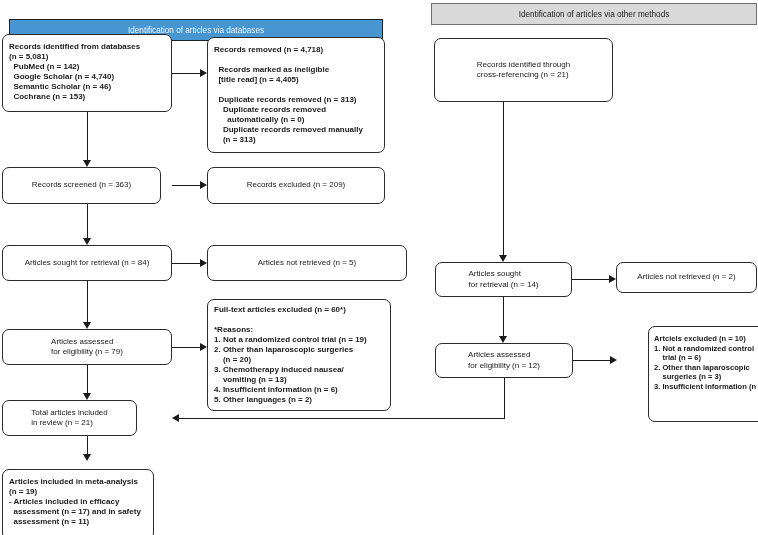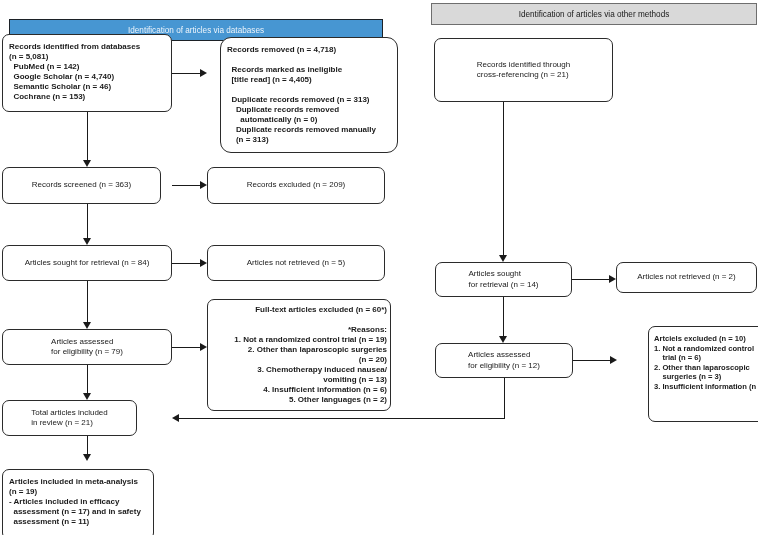--- a/index.html
+++ b/index.html
@@ -85,7 +85,7 @@
   assessment (n = 17) and in safety
   assessment (n = 11)</div>
 
-  <div class="box al" style="left:220px; top:37px; width:178px; height:116px;border-radius:11px;">Records removed (n = 4,718)
+  <div class="box al" style="left:207px; top:37px; width:178px; height:116px;">Records removed (n = 4,718)
 
   Records marked as ineligible
   [title read] (n = 4,405)

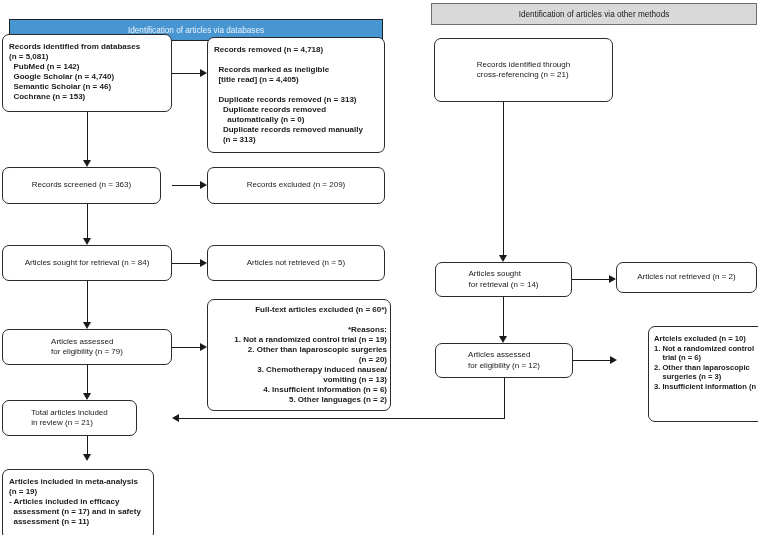--- a/index.html
+++ b/index.html
@@ -96,7 +96,7 @@
     Duplicate records removed manually
     (n = 313)</div>
   <div class="box ac" style="left:207px; top:167px; width:178px; height:37px;">Records excluded (n = 209)</div>
-  <div class="box ac" style="left:207px; top:245px; width:178px; height:36px;">Articles not retrieved (n = 5)</div>
+  <div class="box ac" style="left:207px; top:245px; width:200px; height:36px;">Articles not retrieved (n = 5)</div>
   <div class="box al" style="left:207px; top:299px; width:184px; height:112px; padding-top:5px;text-align:right;">Full-text articles excluded (n = 60*)
 
 *Reasons:

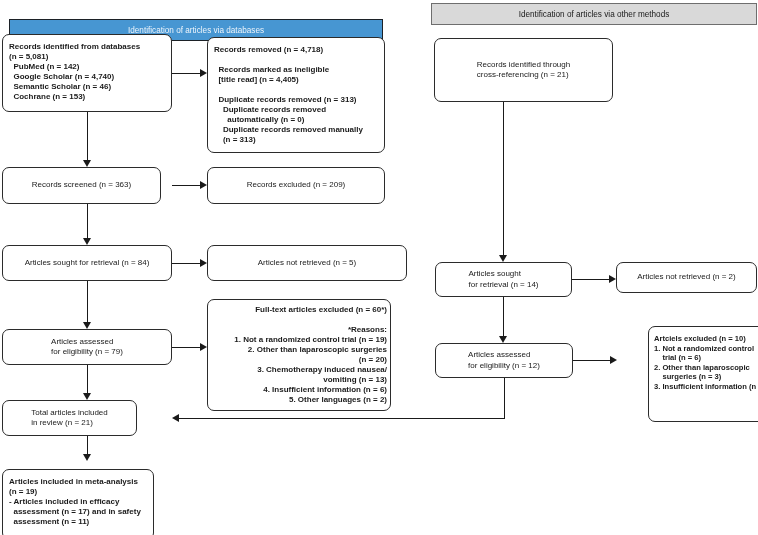--- a/index.html
+++ b/index.html
@@ -97,7 +97,7 @@
     (n = 313)</div>
   <div class="box ac" style="left:207px; top:167px; width:178px; height:37px;">Records excluded (n = 209)</div>
   <div class="box ac" style="left:207px; top:245px; width:200px; height:36px;">Articles not retrieved (n = 5)</div>
-  <div class="box al" style="left:207px; top:299px; width:184px; height:112px; padding-top:5px;text-align:right;">Full-text articles excluded (n = 60*)
+  <div class="box al" style="left:207px; top:299px; width:184px; height:112px; padding-top:5px;">Full-text articles excluded (n = 60*)
 
 *Reasons:
 1. Not a randomized control trial (n = 19)

